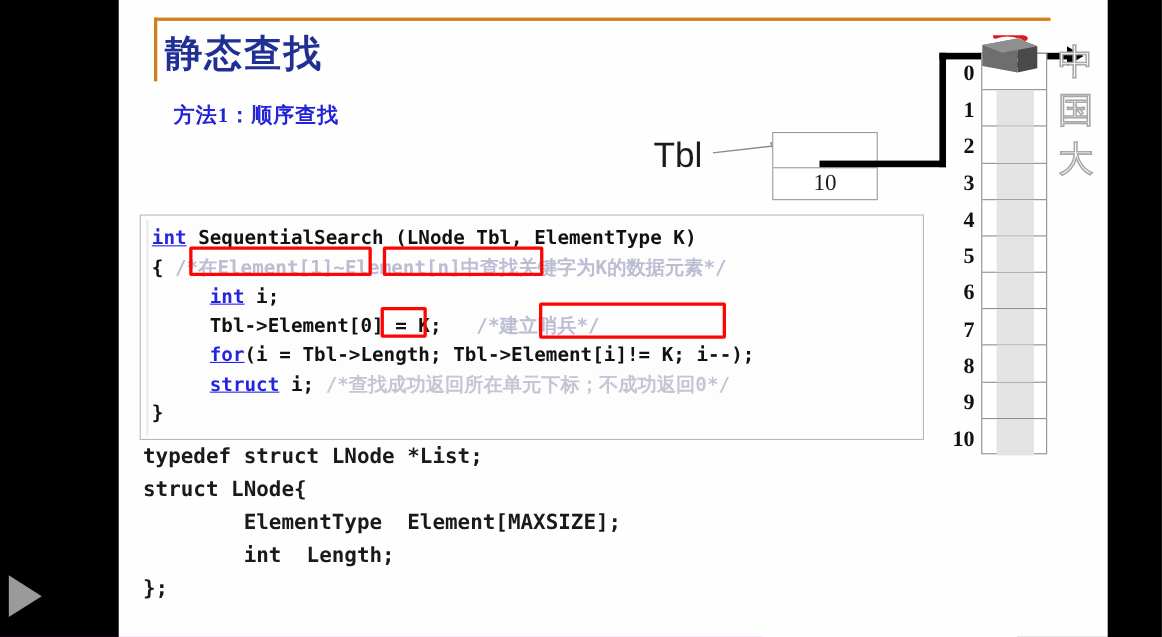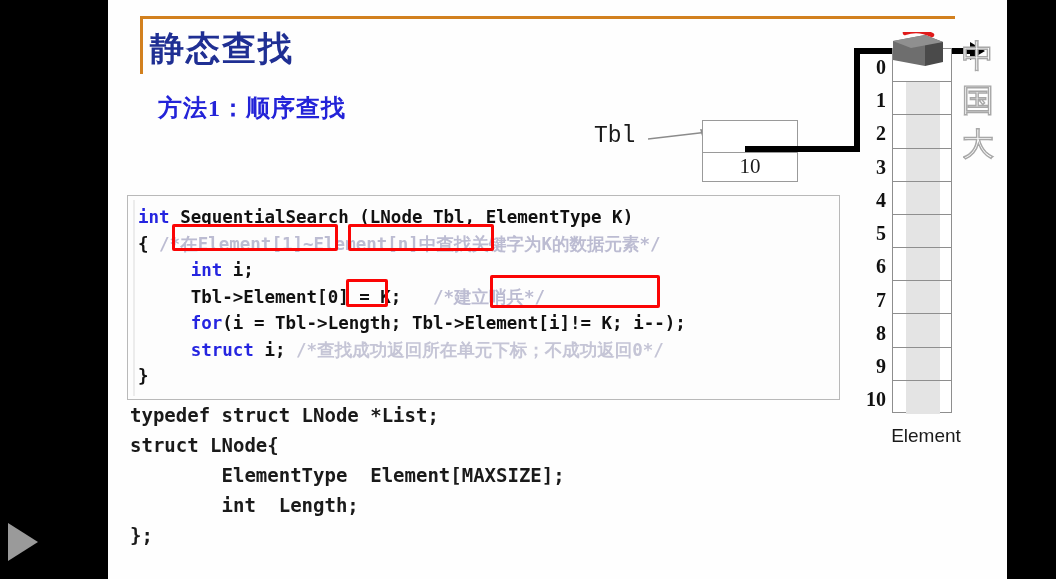--- a/index.html
+++ b/index.html
@@ -47,7 +47,7 @@
   .subtitle {
     position:absolute; left:50px; top:92px;
     font-family:"Liberation Serif", serif;
-    font-size:24px; font-weight:700; color:#2323d8;
+    font-size:19px; font-weight:700; color:#2323d8;
     letter-spacing:1px;
   }
 

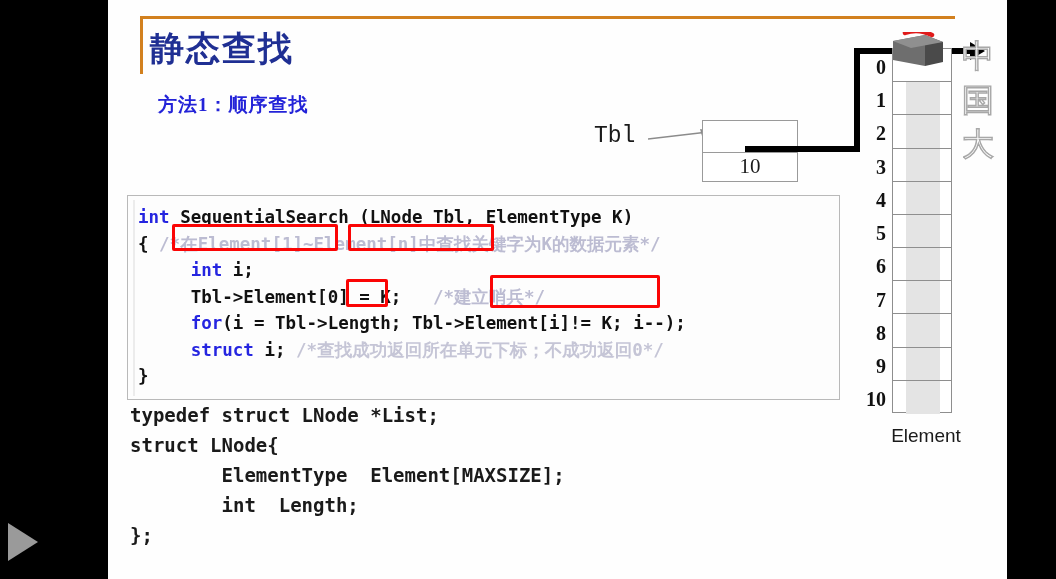--- a/index.html
+++ b/index.html
@@ -87,8 +87,8 @@
   
   .tbl-label {
     position:absolute; left:486px; top:123px;
-    font-family:Liberation Mono, monospace;
-    font-size:23px; color:#1a1a1a;
+    font-family:Liberation Sans, sans-serif;
+    font-size:32px; color:#1a1a1a;
   }
   .tbl-arrow { position:absolute; left:540px; top:125px; width:70px; height:18px; }
   .tbl-box {

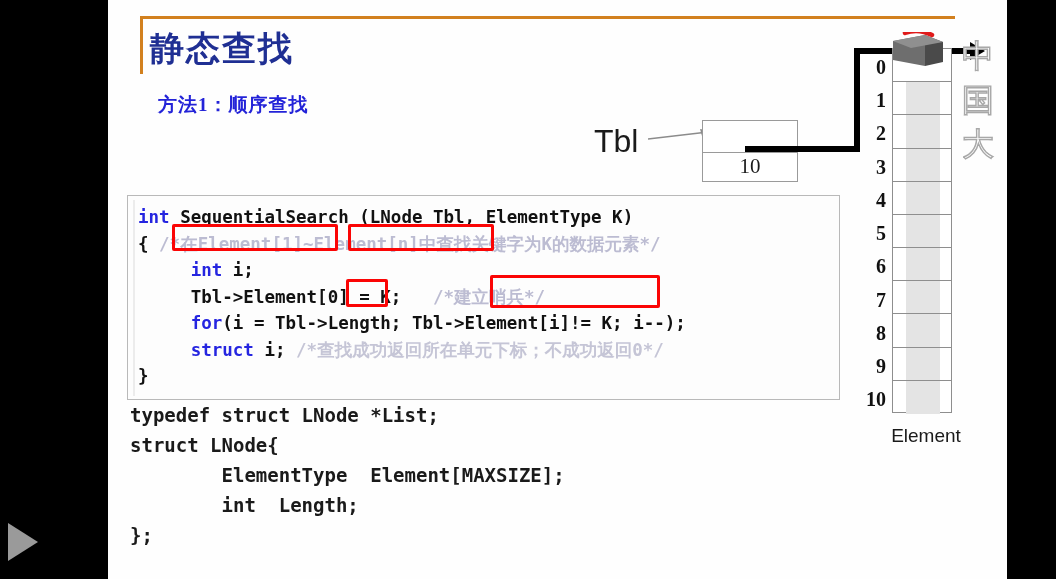--- a/index.html
+++ b/index.html
@@ -66,7 +66,7 @@
     font-size:17.5px; font-weight:700; line-height:26.5px;
     color:#111; white-space:pre;
   }
-  .kw   { color:#2525e0; }
+  .kw   { color:#2525e0;text-decoration:underline; }
   .cmt  { color:#bcbcd2;text-align:center; }
   .cmt2 { color:#c5c5d6; }
 

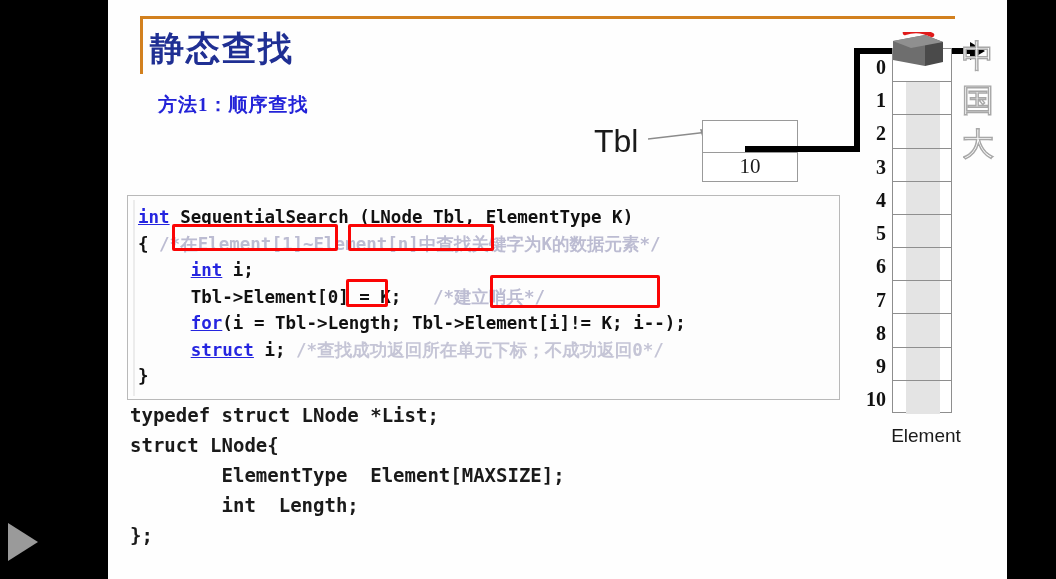--- a/index.html
+++ b/index.html
@@ -247,7 +247,6 @@
       <div class="cell"></div>
     </div>
 
-    <div class="elem-label">Element</div>
 
     <div class="wm-text">中国大</div>
     <svg class="wm" viewBox="0 0 130 40">

